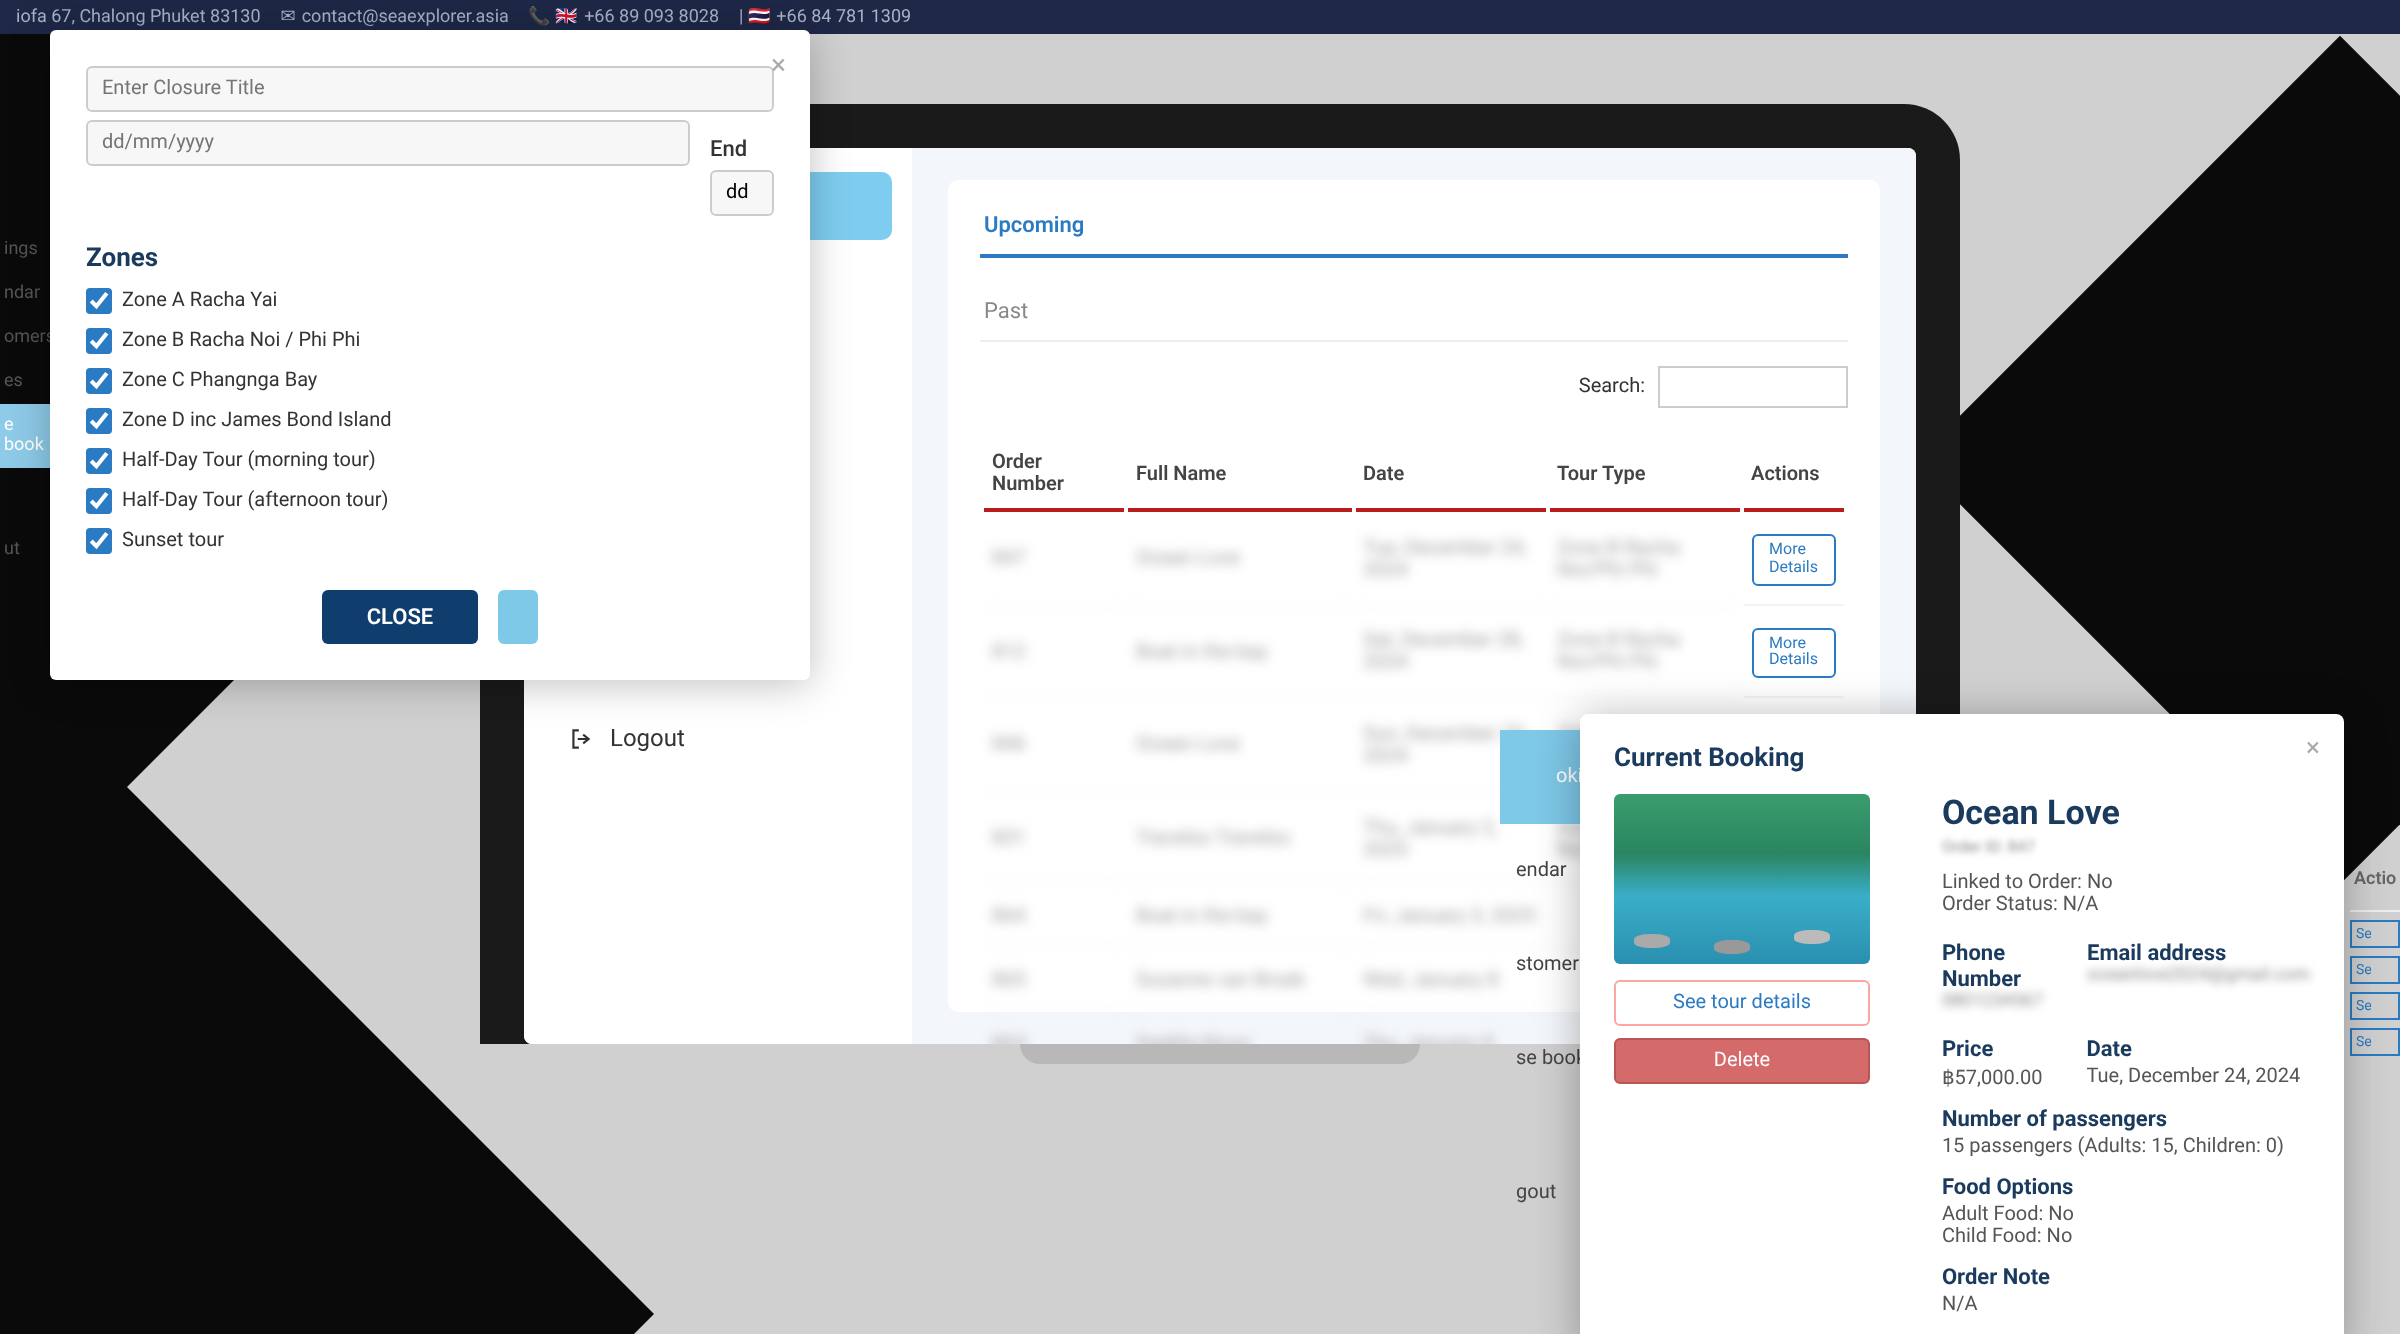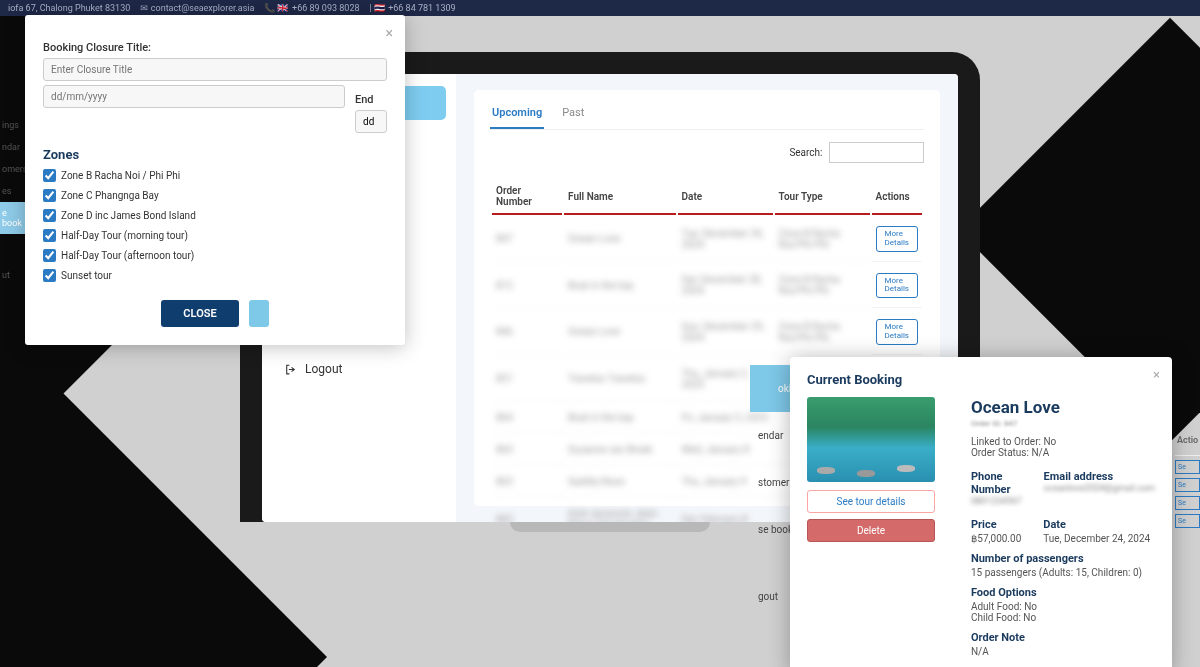--- a/index.html
+++ b/index.html
@@ -112,7 +112,6 @@
 
 <div class="modal-closure">
   <span class="close-x">×</span>
-  <label>Booking Closure Title:</label>
   <input type="text" placeholder="Enter Closure Title" style="">
   <div class="dates">
     <div>

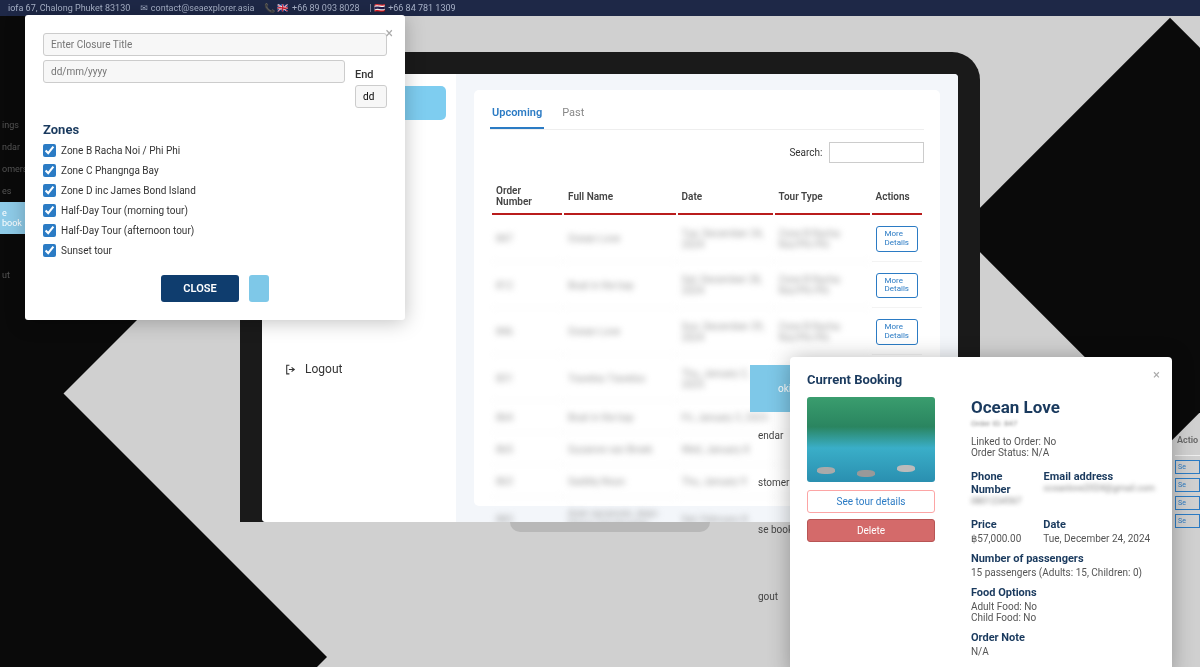--- a/index.html
+++ b/index.html
@@ -50,7 +50,7 @@
 
 .lap-main { flex: 1; padding: 16px 18px; background: #f3f6fa; overflow: hidden; }
 .lap-card { background: #fff; border-radius: 5px; padding: 12px 16px; height: 100%; }
-.lap-tabs { display: flex; gap: 16px; font-size: 11px; border-bottom: 1px solid #eee; }
+.lap-tabs { display: flex; gap: 16px; font-size: 11px; border-bottom: 1px solid #eee; flex-direction: column; }
 .lap-tabs div { padding: 4px 2px 8px; cursor: pointer; color: #888; }
 .lap-tabs .active { color: #2b7bc4; border-bottom: 2px solid #2b7bc4; font-weight: 600; }
 .lap-search { text-align: right; font-size: 10px; margin-top: 12px; color: #333; }

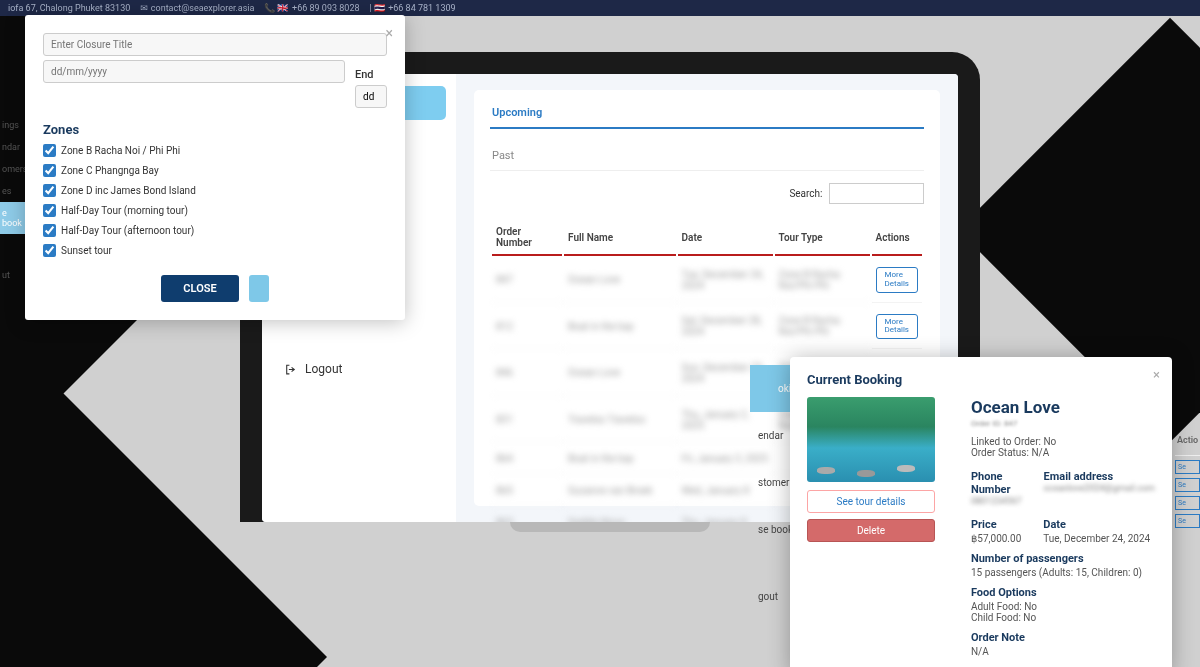--- a/index.html
+++ b/index.html
@@ -125,6 +125,10 @@
   <h3>Zones</h3>
   <div class="zone">
       <input type="checkbox" checked="" style="">
+      <span>Zone A Racha Yai</span>
+    </div>
+  <div class="zone">
+      <input type="checkbox" checked="" style="">
       <span>Zone B Racha Noi / Phi Phi</span>
     </div>
   <div class="zone">

